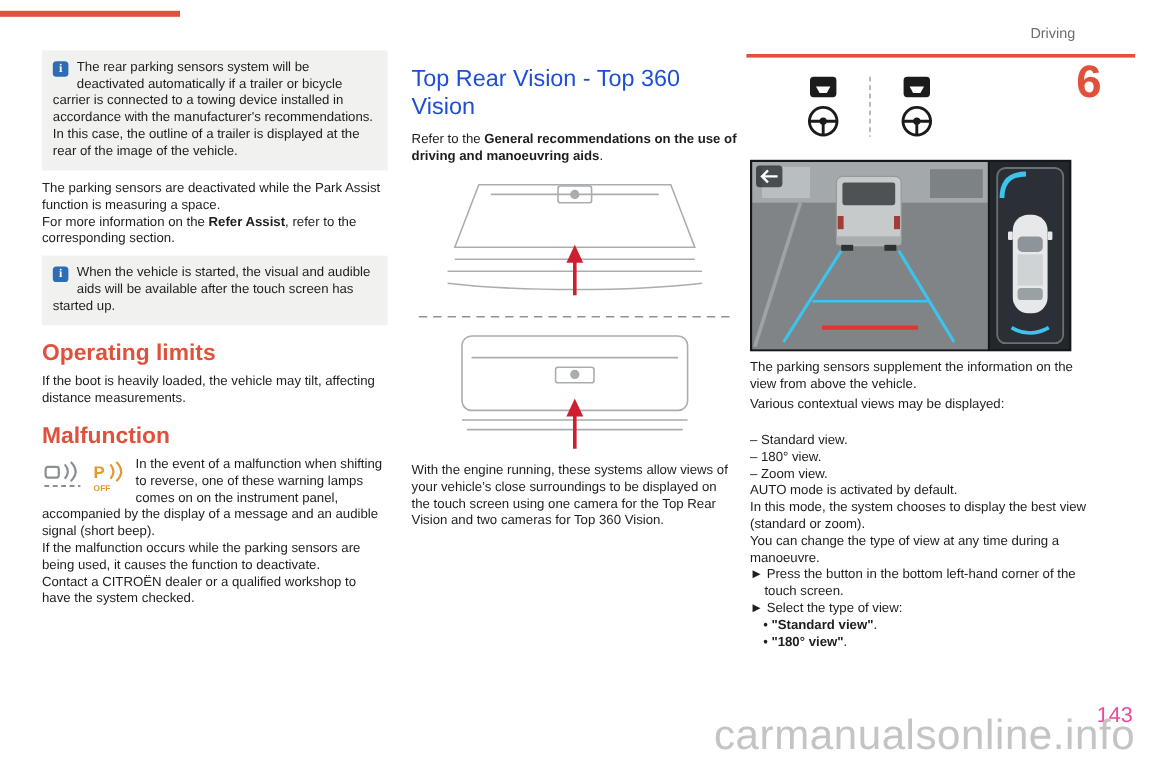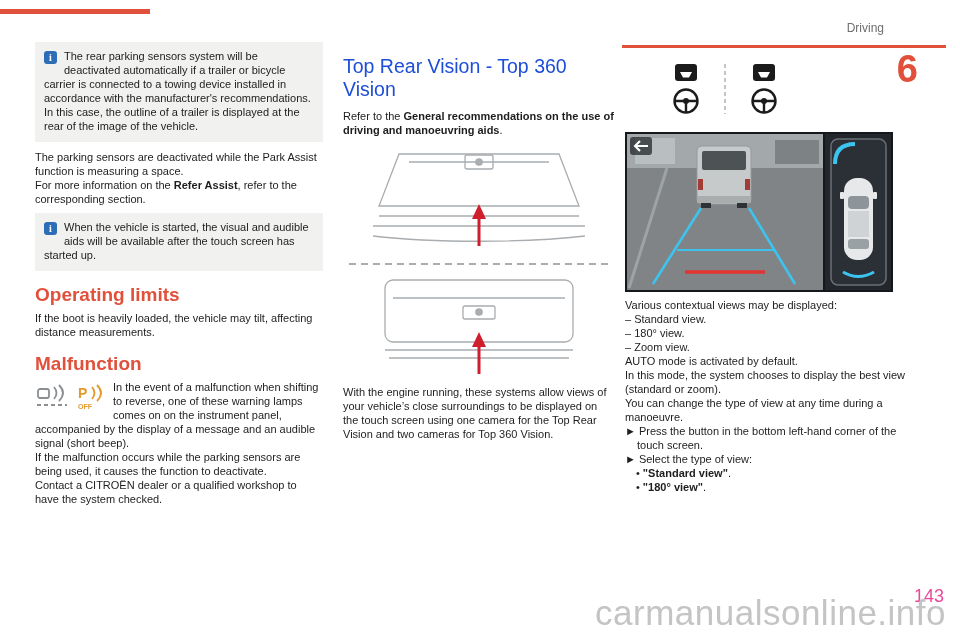--- a/index.html
+++ b/index.html
@@ -10,7 +10,7 @@
     margin: 0 auto;
   }
   .top-left-bar { position:absolute; left:0; top:9px; width:150px; height:5px; background:#e1503a; }
-  .chapter-label { position:absolute; top:21px; right:76px; font-size:12px; color:#6e6e6e; }
+  .chapter-label { position:absolute; top:21px; right:64px; font-size:12px; color:#6e6e6e; }
   .header-rule { position:absolute; top:45px; left:622px; right:14px; height:2.5px; background:#e1503a; }
   .chapter-number { position:absolute; top:50px; right:42px; font-size:38px; font-weight:bold; color:#e1503a; line-height:1; }
 

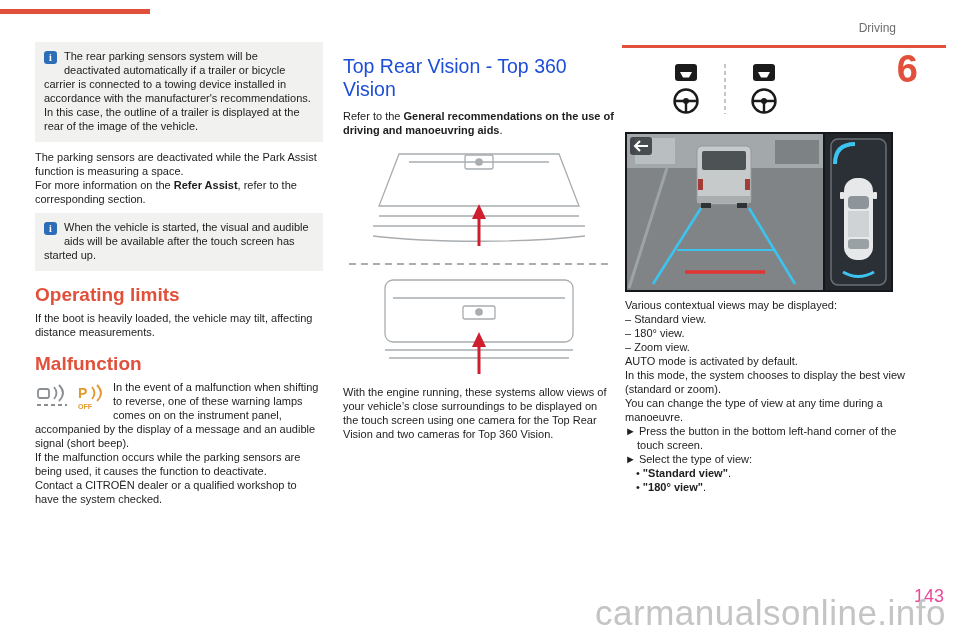--- a/index.html
+++ b/index.html
@@ -192,6 +192,7 @@
       </svg>
     </div>
 
+    <p>The parking sensors supplement the information on the view from above the vehicle.</p>
     <p style="margin-bottom:0;">Various contextual views may be displayed:</p>
     <div class="hang">–  Standard view.</div>
     <div class="hang">–  180° view.</div>

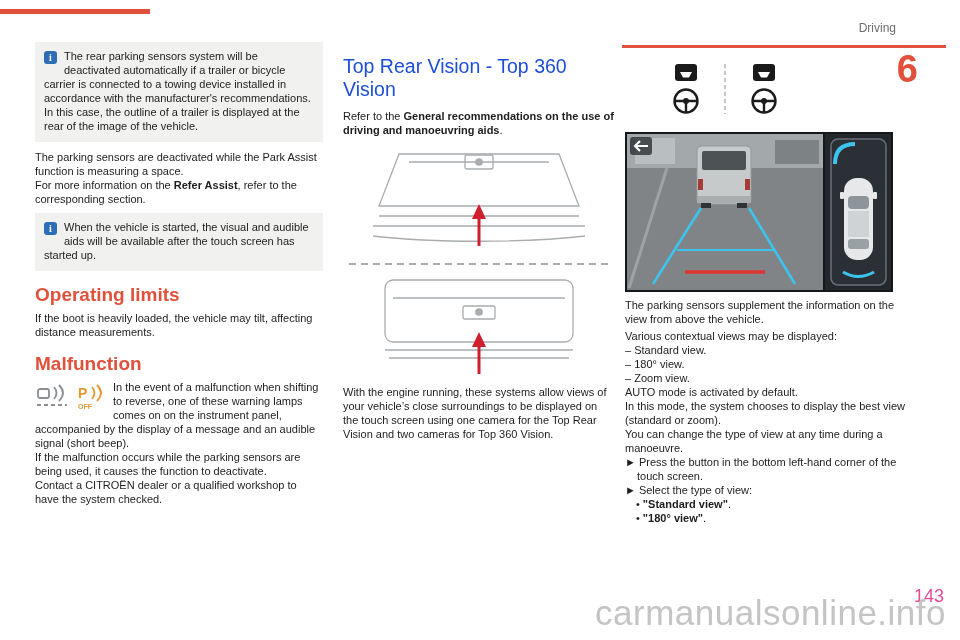--- a/index.html
+++ b/index.html
@@ -193,7 +193,7 @@
     </div>
 
     <p>The parking sensors supplement the information on the view from above the vehicle.</p>
-    <p style="margin-bottom:0;">Various contextual views may be displayed:</p>
+    <p style="margin-bottom:16px;">Various contextual views may be displayed:</p>
     <div class="hang">–  Standard view.</div>
     <div class="hang">–  180° view.</div>
     <div class="hang">–  Zoom view.</div>

